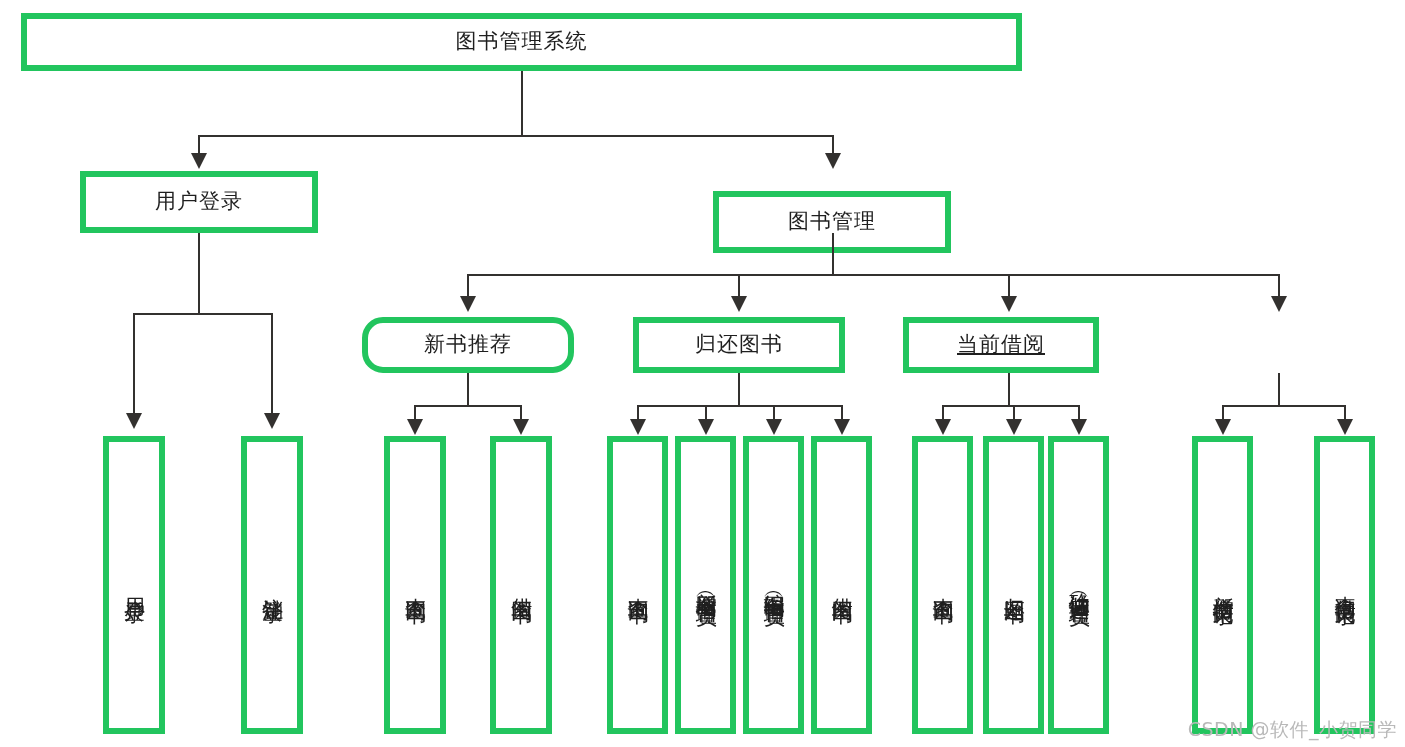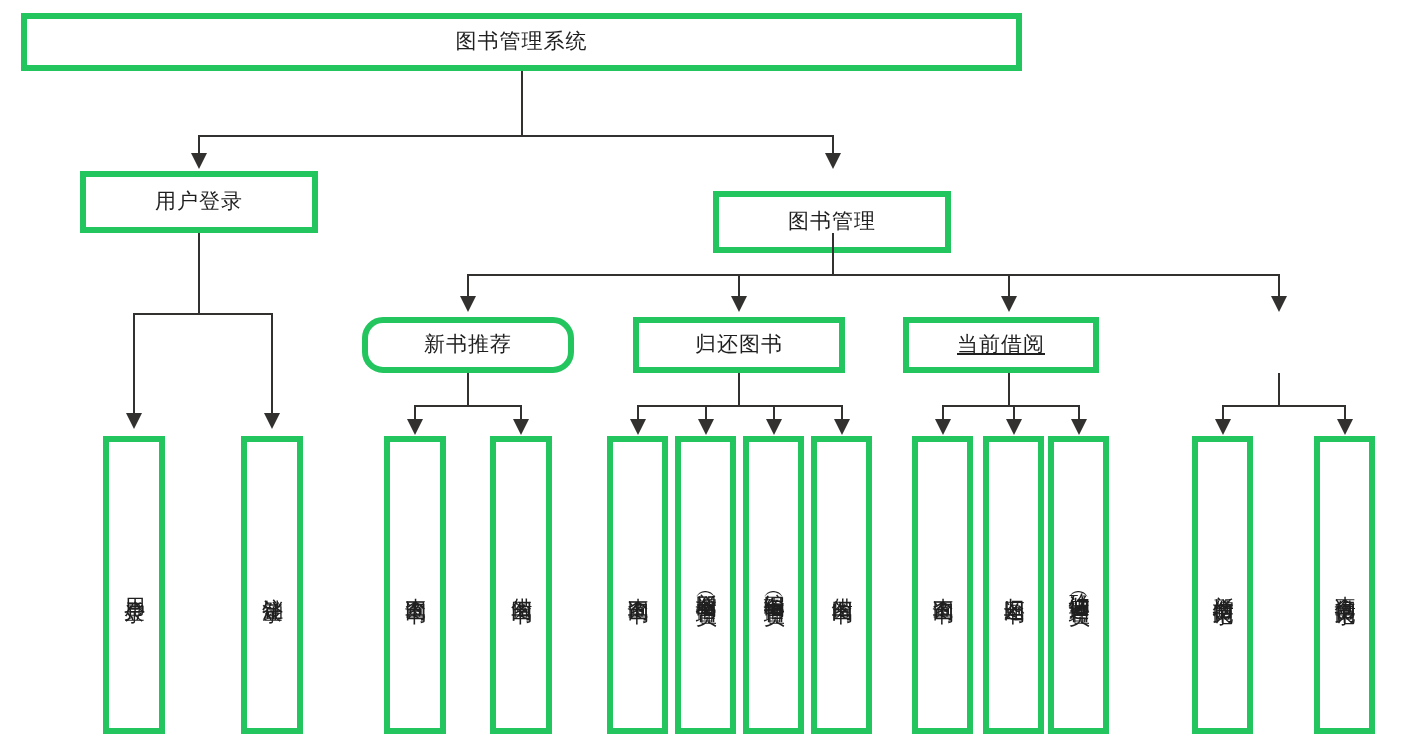--- a/index.html
+++ b/index.html
@@ -220,6 +220,7 @@
     <span class="vlabel">查询借阅记录</span>
   </div>
 
+  <div id="watermark">CSDN @软件_小贺同学</div>
 
 </div>
 

